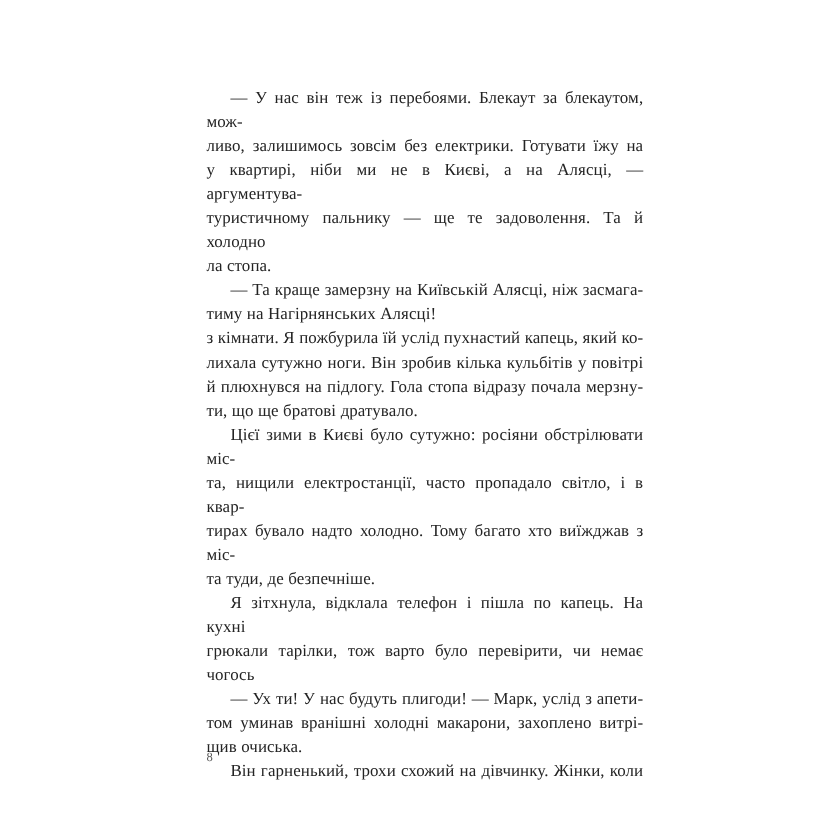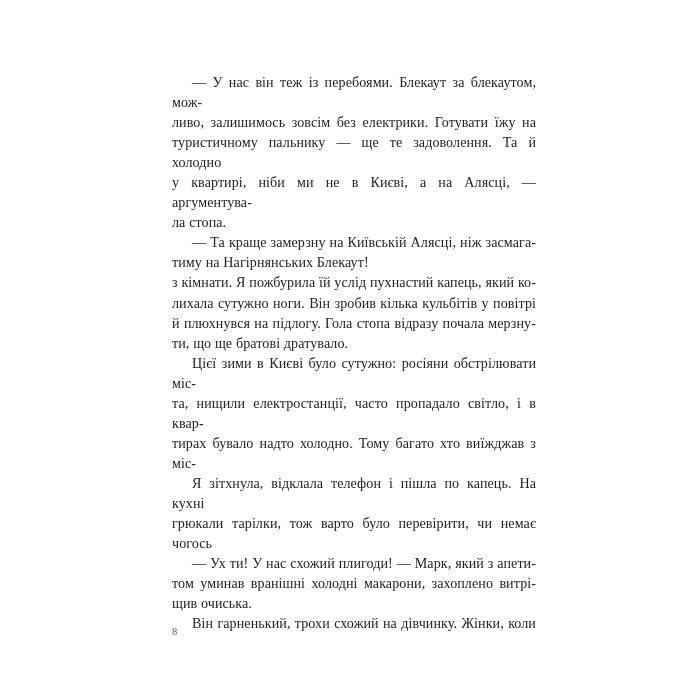--- a/index.html
+++ b/index.html
@@ -78,8 +78,8 @@
     <p class="para">
       <span class="line indent">— У нас він теж із перебоями. Блекаут за блекаутом, мож-</span>
       <span class="line">ливо, залишимось зовсім без електрики. Готувати їжу на</span>
+      <span class="line">у квартирі, ніби ми не в Києві, а на Алясці, — аргументува-</span>
       <span class="line">туристичному пальнику — ще те задоволення. Та й холодно</span>
-      <span class="line">у квартирі, ніби ми не в Києві, а на Алясці, — аргументува-</span>
       <span class="line last">ла стопа.</span>
     </p>
 

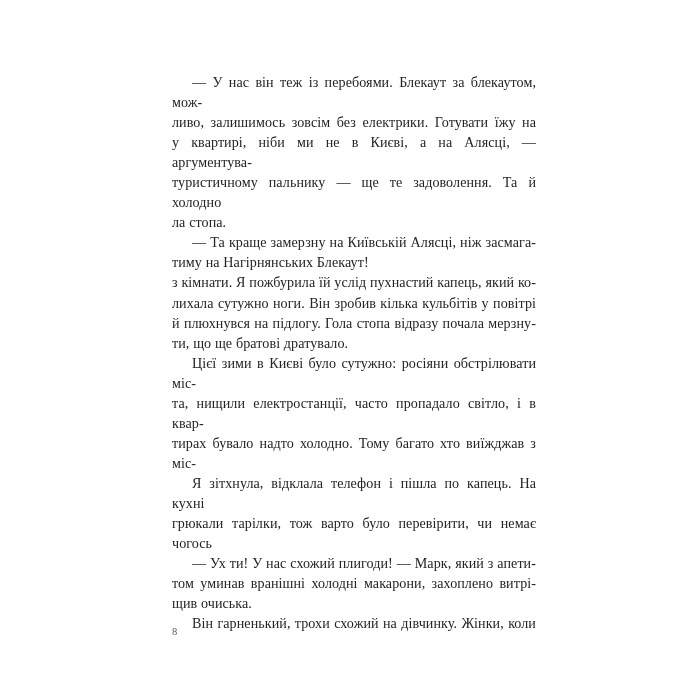--- a/index.html
+++ b/index.html
@@ -85,7 +85,7 @@
 
     <p class="para">
       <span class="line indent">— Та краще замерзну на Київській Алясці, ніж засмага-</span>
-      <span class="line last">тиму на Нагірнянських Блекаут!</span>
+      <span class="line last">тиму на Нагірнянських Алясці!</span>
     </p>
 
     <p class="para">

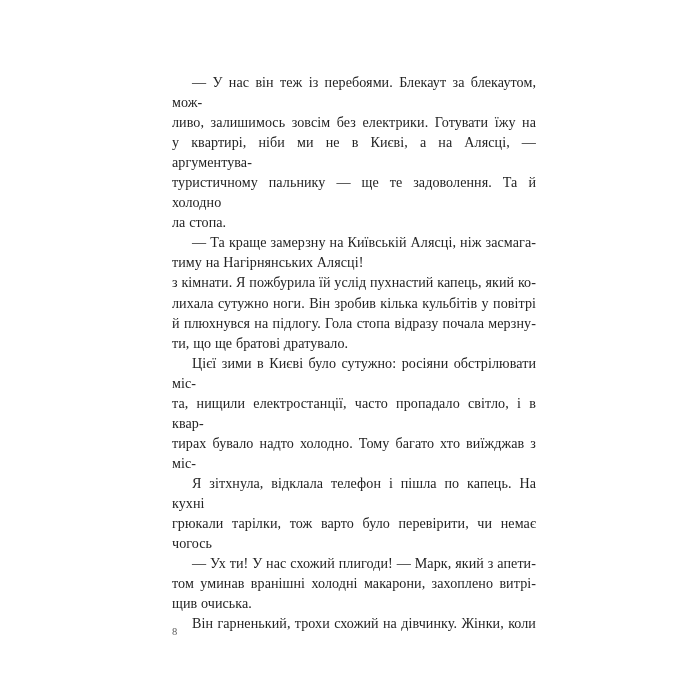--- a/index.html
+++ b/index.html
@@ -99,6 +99,7 @@
       <span class="line indent">Цієї зими в Києві було сутужно: росіяни обстрілювати міс-</span>
       <span class="line">та, нищили електростанції, часто пропадало світло, і в квар-</span>
       <span class="line">тирах бувало надто холодно. Тому багато хто виїжджав з міс-</span>
+      <span class="line last">та туди, де безпечніше.</span>
     </p>
 
     <p class="para">

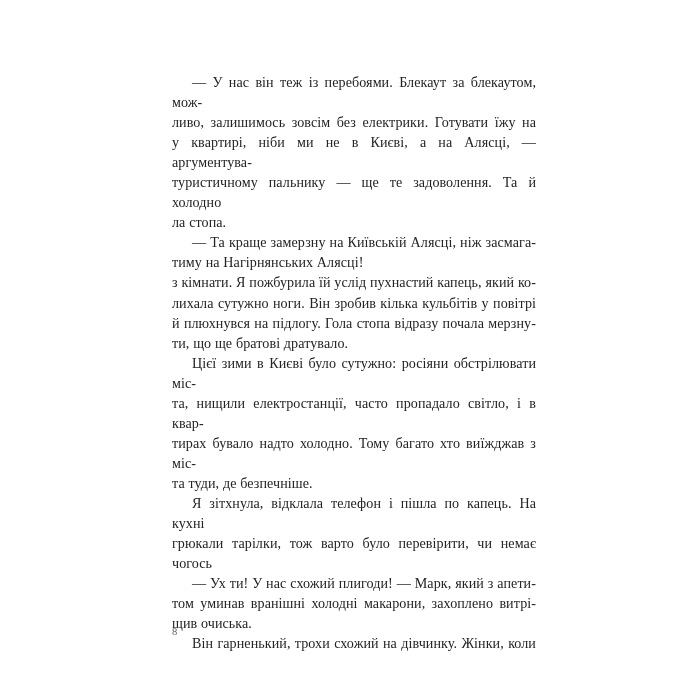--- a/index.html
+++ b/index.html
@@ -108,7 +108,7 @@
     </p>
 
     <p class="para">
-      <span class="line indent">— Ух ти! У нас схожий плигоди! — Марк, який з апети-</span>
+      <span class="line indent">— Ух ти! У нас будуть плигоди! — Марк, услід з апети-</span>
       <span class="line">том уминав вранішні холодні макарони, захоплено витрі-</span>
       <span class="line last">щив очиська.</span>
     </p>

